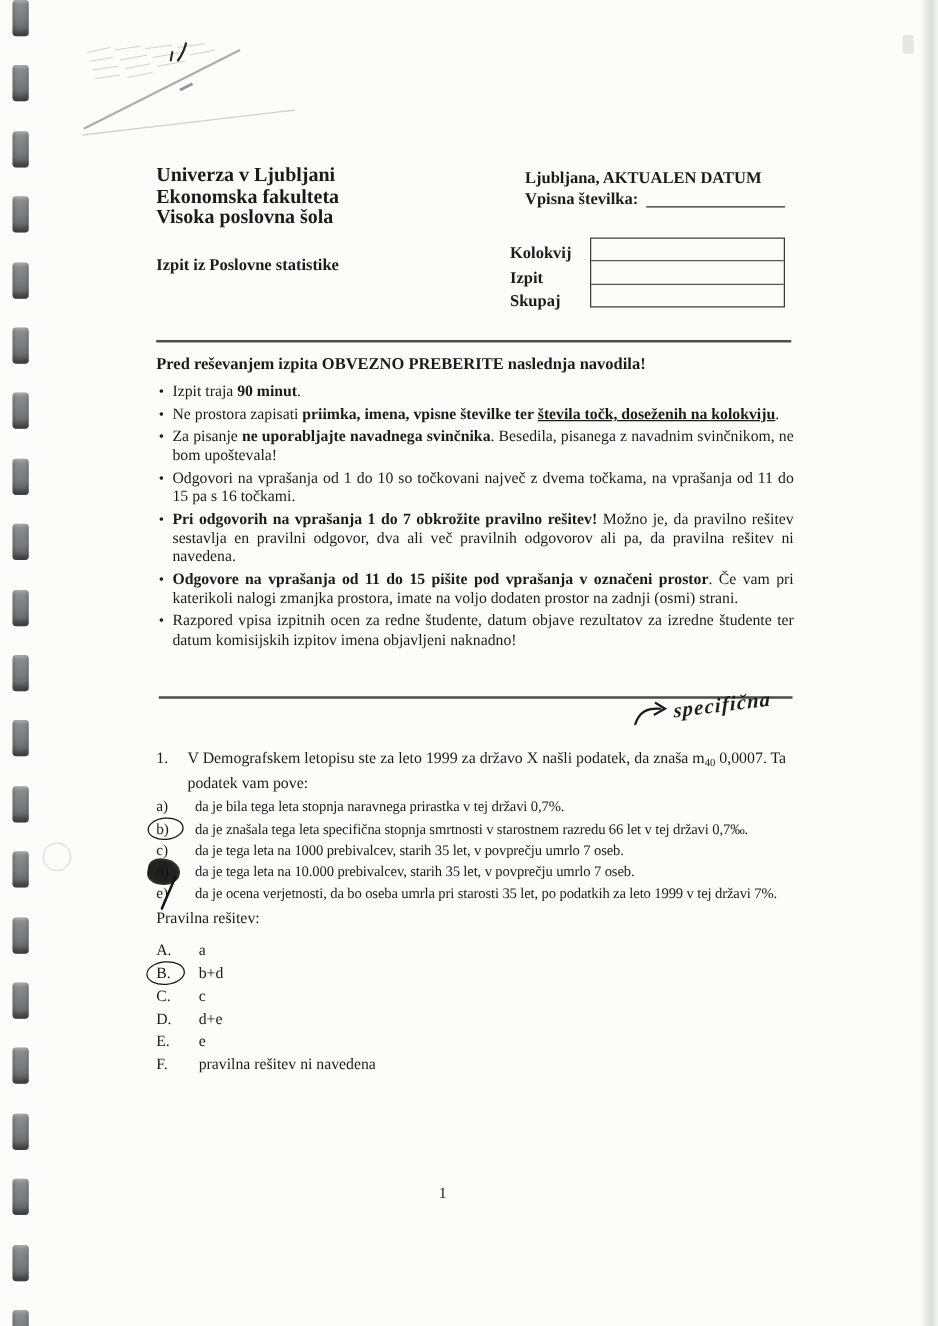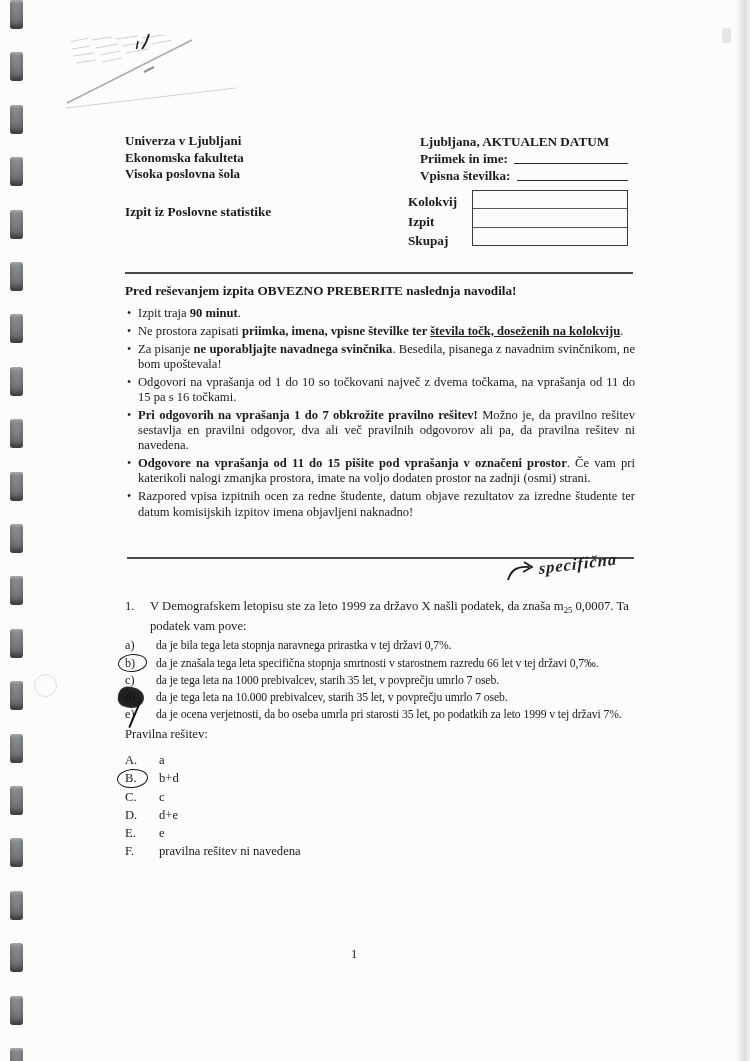--- a/index.html
+++ b/index.html
@@ -29,7 +29,7 @@
   }
   .sketch { position:absolute; left:60px; top:30px; }
   
-  .hdr-left { position:absolute; left:125px; top:133px; font-weight:bold; font-size:13px; line-height:16.5px; }
+  .hdr-left { position:absolute; left:125px; top:133px; font-weight:bold; font-size:16px; line-height:16.5px; }
   .hdr-right { position:absolute; left:420px; top:133px; width:208px; font-weight:bold; font-size:13.2px; line-height:17px; }
   .hdr-row { display:flex; align-items:flex-start; height:17px; }
   .hdr-row .lbl { white-space:nowrap; padding-right:6px; }

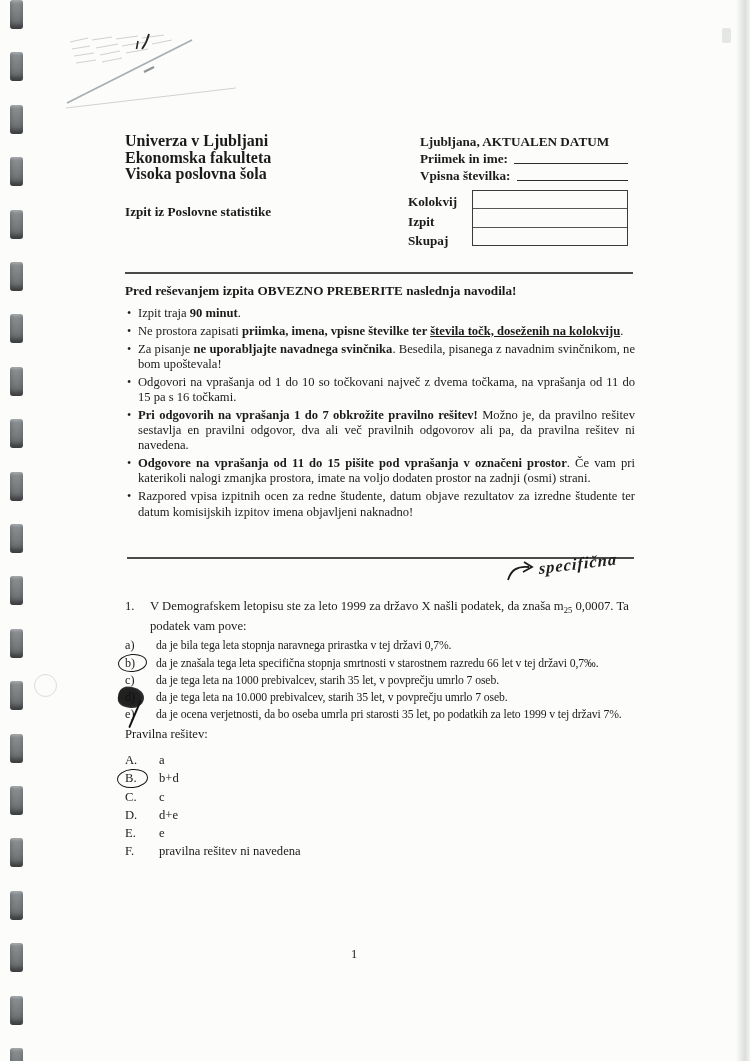--- a/index.html
+++ b/index.html
@@ -31,7 +31,7 @@
   
   .hdr-left { position:absolute; left:125px; top:133px; font-weight:bold; font-size:16px; line-height:16.5px; }
   .hdr-right { position:absolute; left:420px; top:133px; width:208px; font-weight:bold; font-size:13.2px; line-height:17px; }
-  .hdr-row { display:flex; align-items:flex-start; height:17px; }
+  .hdr-row { display:flex; align-items:center; height:17px; }
   .hdr-row .lbl { white-space:nowrap; padding-right:6px; }
   .fill-line { flex:1; border-bottom:1.2px solid #2c2c2c; height:14px; }
   .exam-title { position:absolute; left:125px; top:204px; font-weight:bold; font-size:13.2px; }

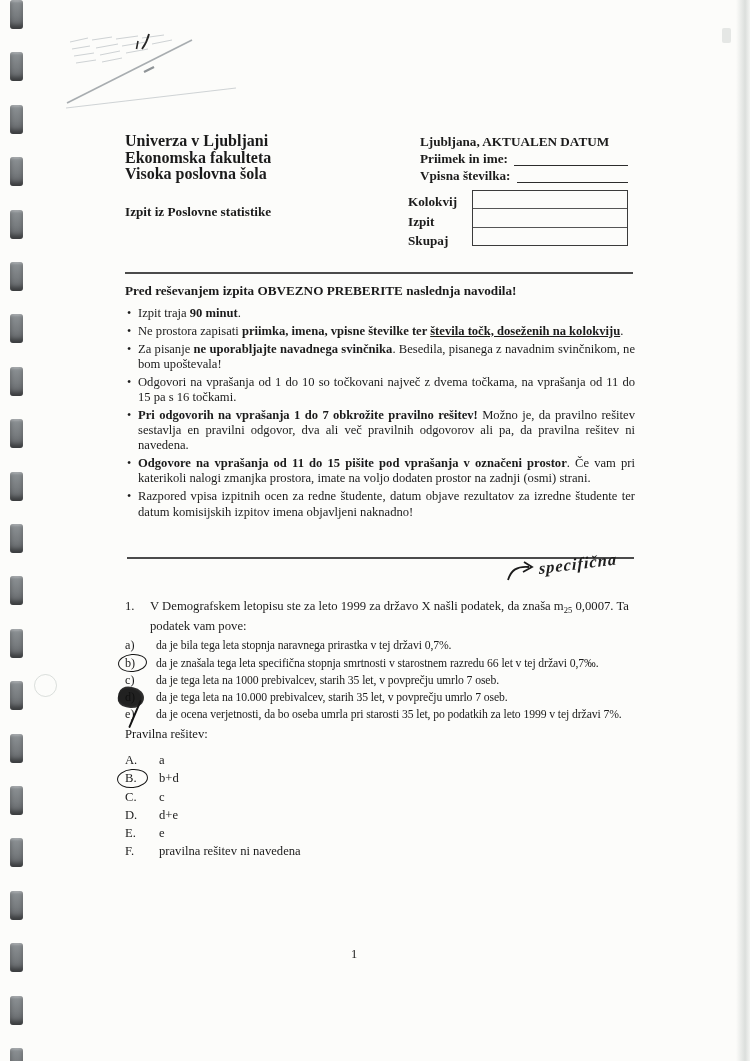--- a/index.html
+++ b/index.html
@@ -160,10 +160,6 @@
       <span class="lbl">Ljubljana, AKTUALEN DATUM</span>
     </div>
     <div class="hdr-row">
-      <span class="lbl">Priimek in ime:</span>
-      <span class="fill-line"></span>
-    </div>
-    <div class="hdr-row">
       <span class="lbl">Vpisna številka:</span>
       <span class="fill-line"></span>
     </div>

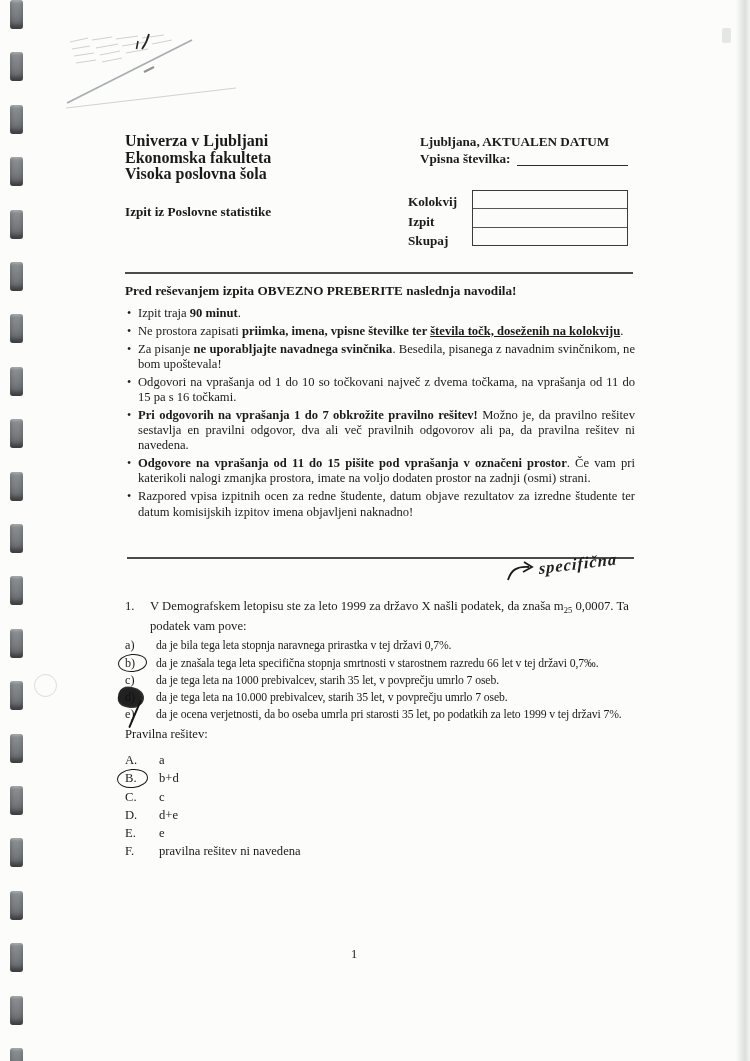--- a/index.html
+++ b/index.html
@@ -224,7 +224,7 @@
   <div class="q1-block">
     <div class="q1-head">
       <span class="q1-num">1.</span>
-      <span class="q1-text"><span>V Demografskem letopisu ste za leto 1999 za državo X našli podatek, da znaša m</span><sub class="msub">25</sub><span> 0,0007. Ta podatek vam pove:</span></span>
+      <span class="q1-text"><span>V Demografskem letopisu ste za leto 1999 za državo X našli podatek, da znaša m</span><sub class="msub">40</sub><span> 0,0007. Ta podatek vam pove:</span></span>
     </div>
     <div class="opts">
         <div class="opt-row">

